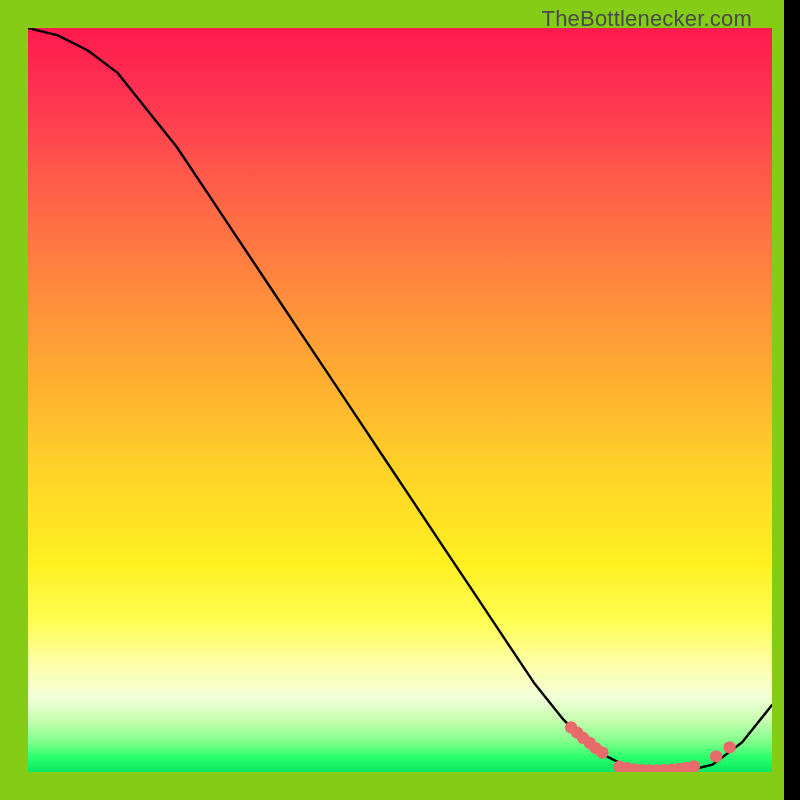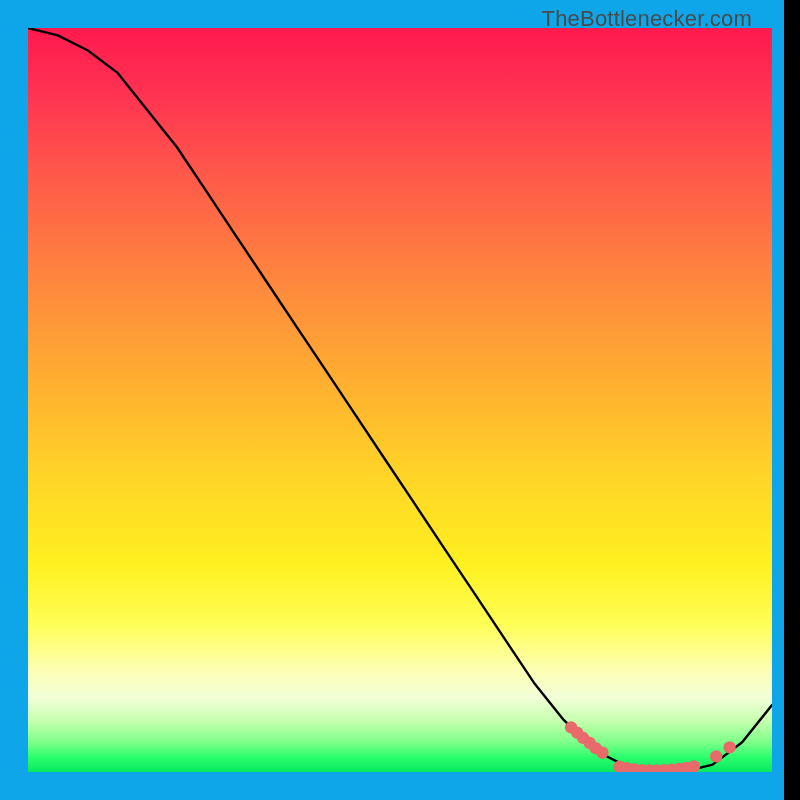--- a/index.html
+++ b/index.html
@@ -4,7 +4,7 @@
 <style>
   * { margin: 0; padding: 0; box-sizing: border-box; }
   html, body { width: 800px; height: 800px; background: #000; overflow: hidden; }
-  .stage { position: relative; width: 784px; height: 800px; background: #0ea5e9; }
+  .stage { position: relative; width: 784px; height: 800px; background: #84cc16; }
   .plot-area {
     position: absolute;
     left: 28px;

